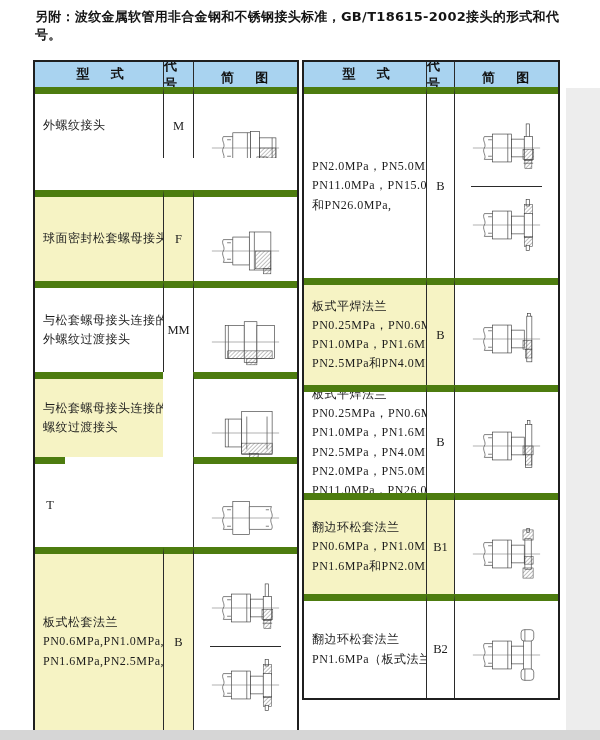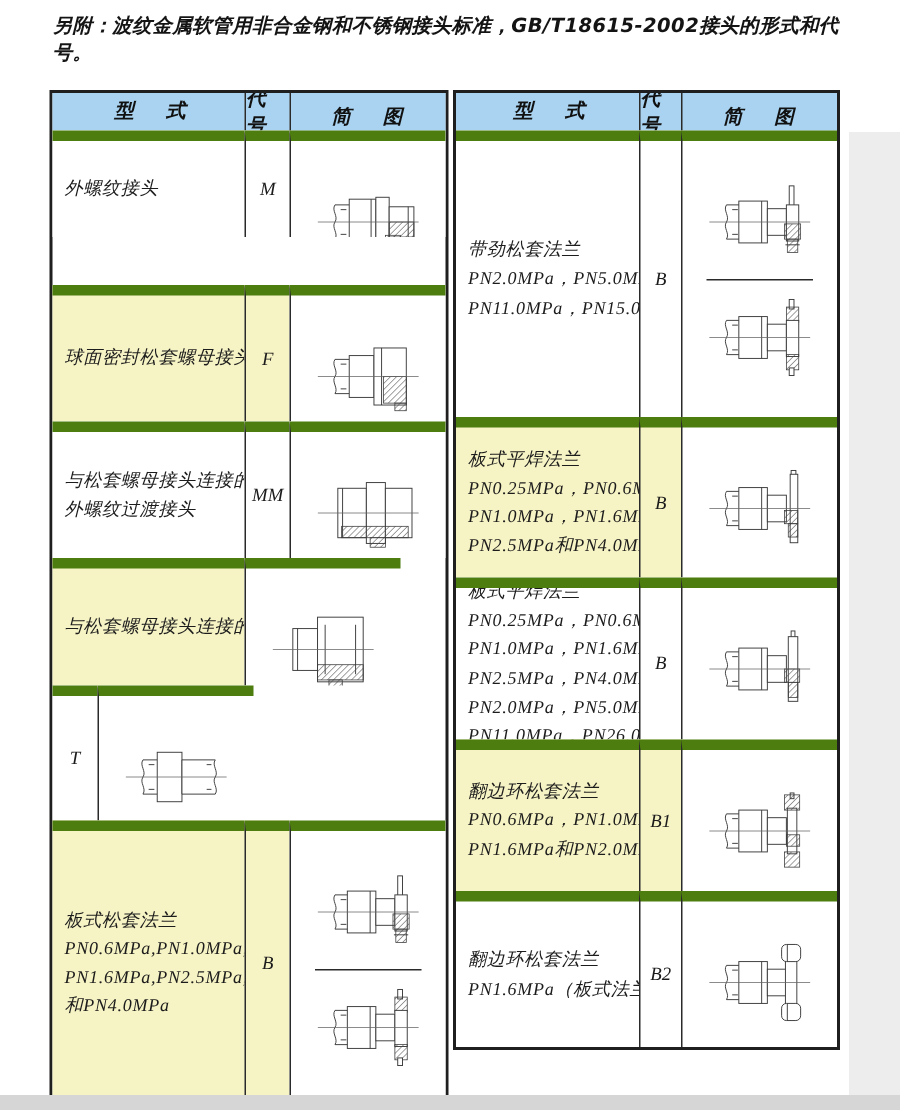--- a/index.html
+++ b/index.html
@@ -4,7 +4,7 @@
 <style>
   html,body{margin:0;padding:0;}
   body{width:600px;height:740px;background:#fff;font-family:"Liberation Serif","DejaVu Serif",serif;}
-  .page{position:relative;width:600px;height:740px;background:#ffffff;overflow:hidden;font-style:italic;}
+  .page{position:relative;width:600px;height:740px;background:#ffffff;overflow:hidden;}
   .caption{position:absolute;left:35px;top:8px;width:545px;font-size:13px;font-weight:bold;color:#141414;
            font-family:"DejaVu Sans","Liberation Sans",sans-serif;letter-spacing:.3px;}
   .tables{position:absolute;left:33px;top:60px;display:flex;align-items:flex-start;}

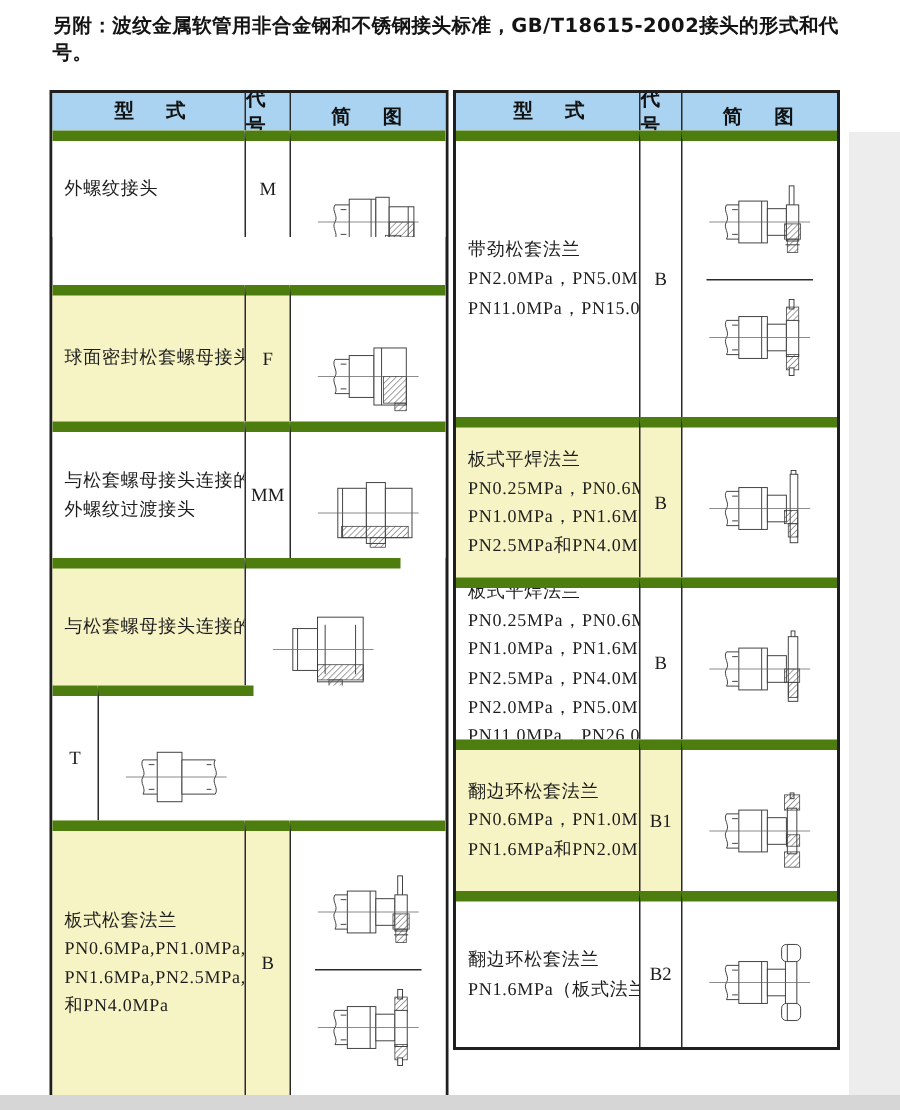--- a/index.html
+++ b/index.html
@@ -10,7 +10,7 @@
   .tables{position:absolute;left:33px;top:60px;display:flex;align-items:flex-start;}
   .tbl{border:2px solid #1f1f1f;background:#fff;}
   .tbl + .tbl{margin-left:3px;}
-  .row{display:flex;}
+  .row{display:flex;justify-content:space-between;}
   .cell{box-sizing:border-box;border-left:1px solid #2a2a2a;border-top:7px solid #4d7c0f;
         overflow:hidden;background:#fff;}
   .row .cell:first-child{border-left:none;}

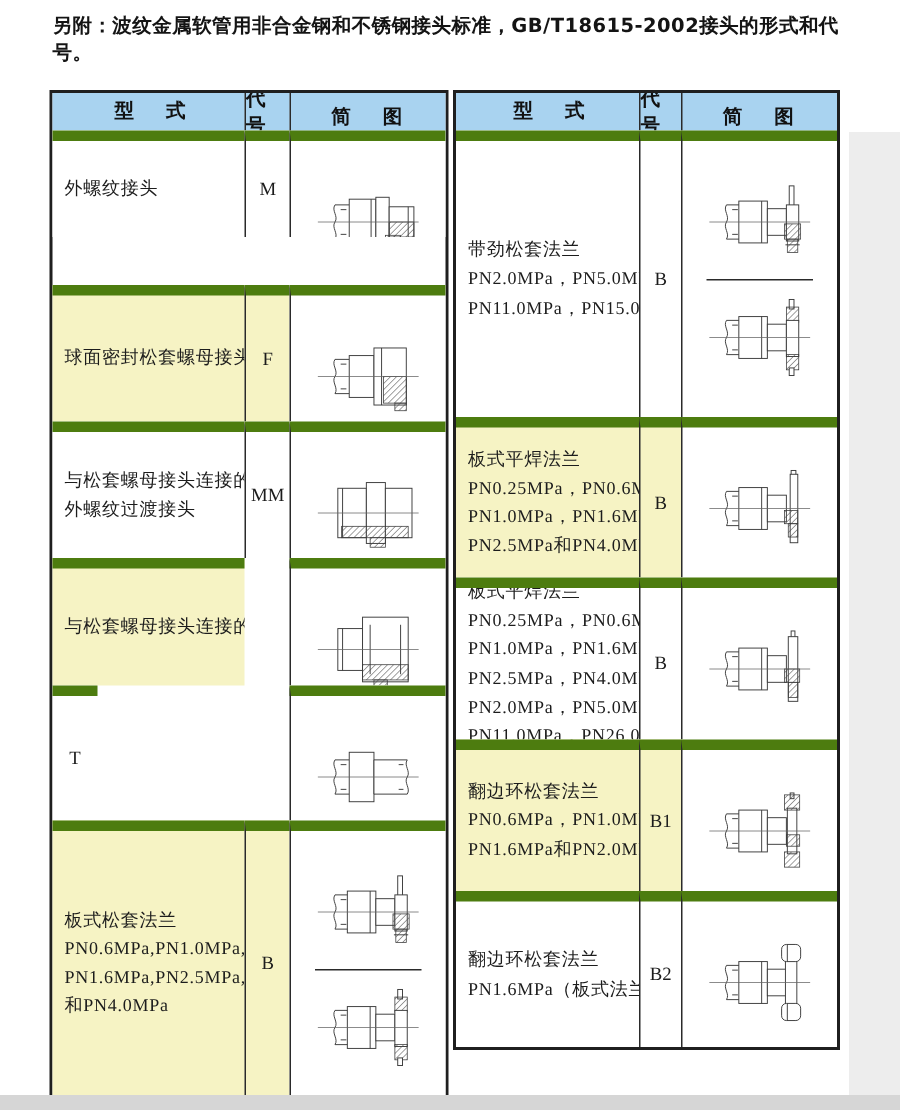--- a/index.html
+++ b/index.html
@@ -204,7 +204,6 @@
         </div>
         <div class="row" style="height: 191px;">
           <div class="cell c-type">
-            <div class="line">带劲松套法兰</div>
             <div class="line">PN2.0MPa，PN5.0MPa,</div>
             <div class="line">PN11.0MPa，PN15.0MPa,</div>
           </div>

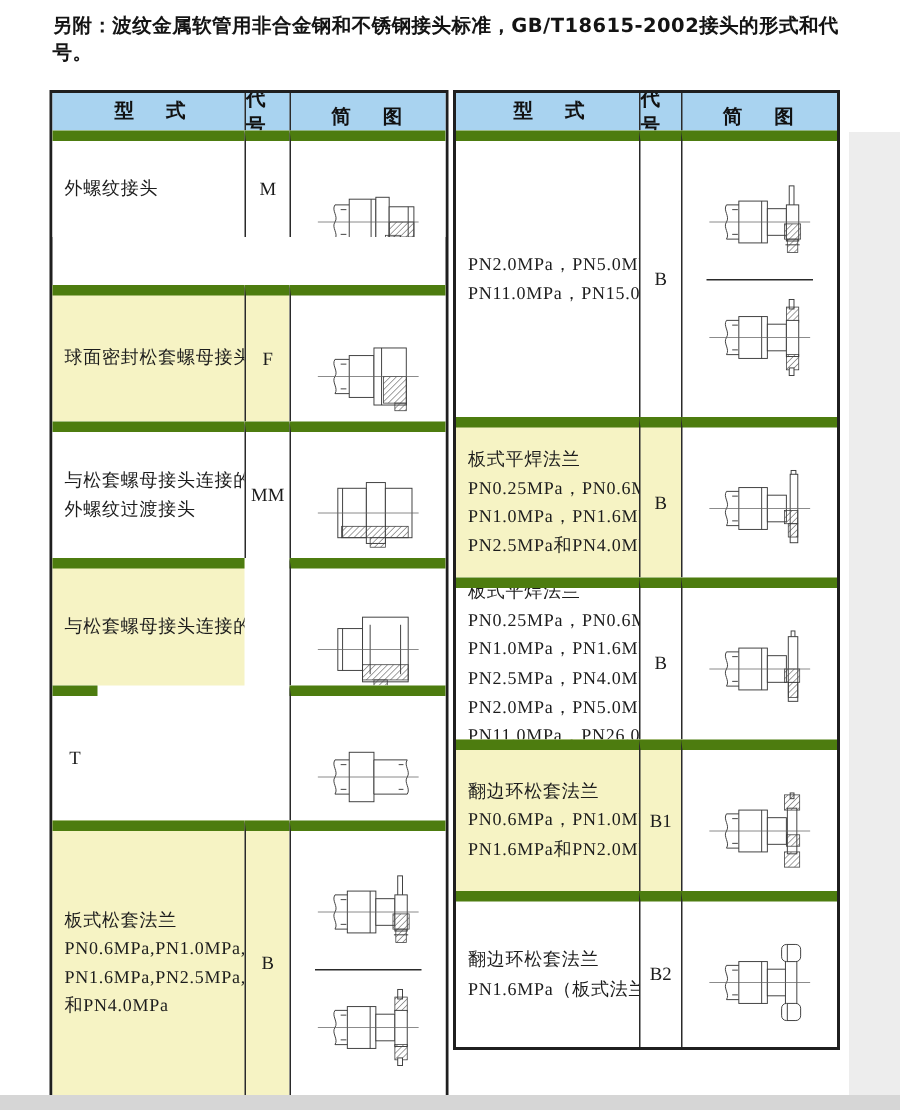--- a/index.html
+++ b/index.html
@@ -206,6 +206,7 @@
           <div class="cell c-type">
             <div class="line">PN2.0MPa，PN5.0MPa,</div>
             <div class="line">PN11.0MPa，PN15.0MPa,</div>
+            <div class="line">和PN26.0MPa,</div>
           </div>
           <div class="cell c-code">B</div>
           <div class="cell c-diag">

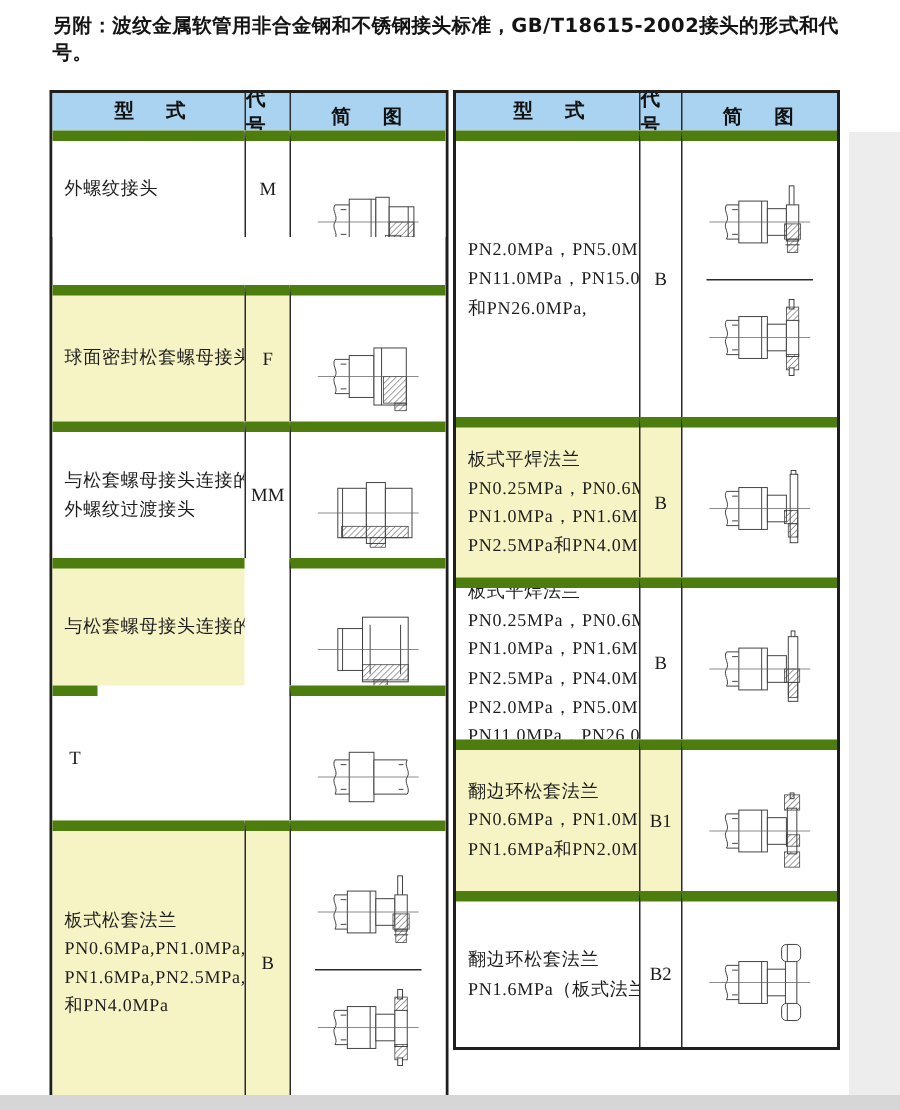--- a/index.html
+++ b/index.html
@@ -119,6 +119,7 @@
         <div class="row" style="height: 85px;">
           <div class="cell c-type hl">
             <div class="line">与松套螺母接头连接的内</div>
+            <div class="line">螺纹过渡接头</div>
           </div>
           <div class="cell c-diag">
             <div class="sub">

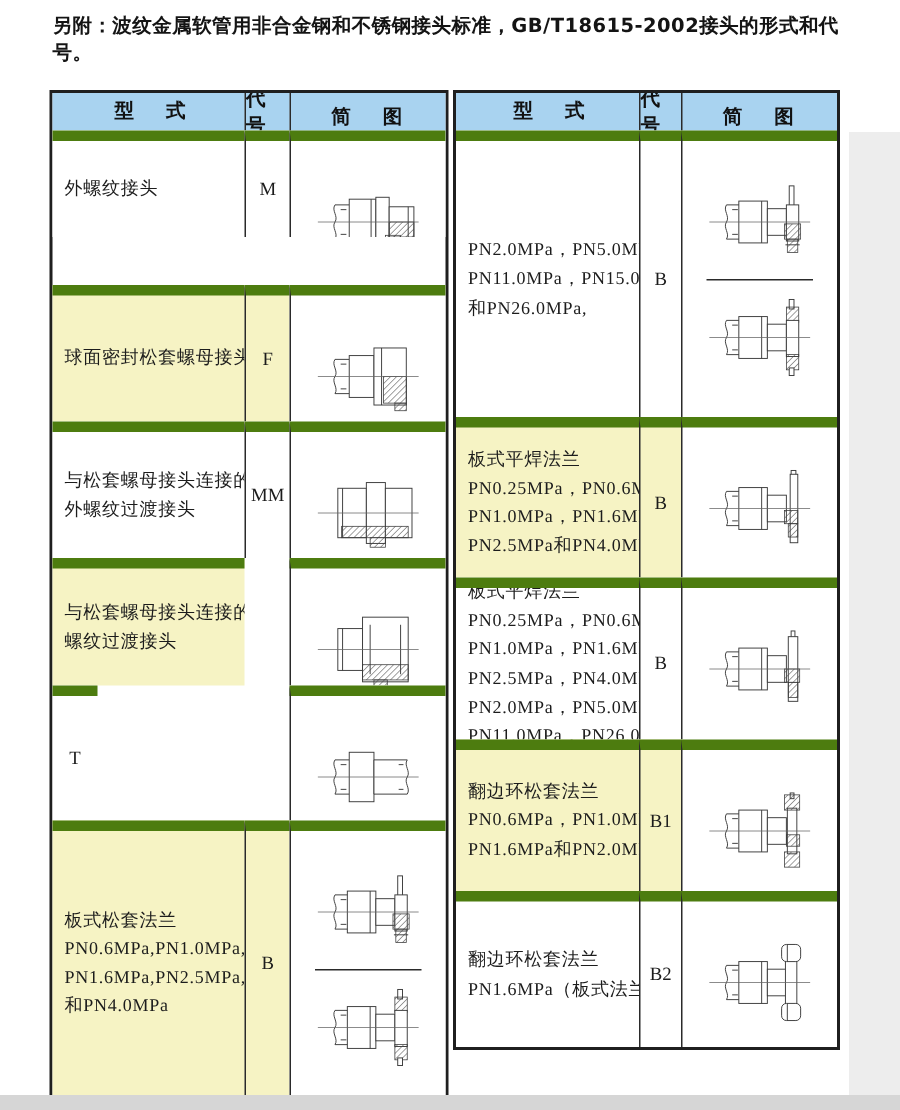--- a/index.html
+++ b/index.html
@@ -158,7 +158,6 @@
             <div class="line">板式松套法兰</div>
             <div class="line">PN0.6MPa,PN1.0MPa,</div>
             <div class="line">PN1.6MPa,PN2.5MPa,</div>
-            <div class="line">和PN4.0MPa</div>
           </div>
           <div class="cell c-code hl">B</div>
           <div class="cell c-diag">

